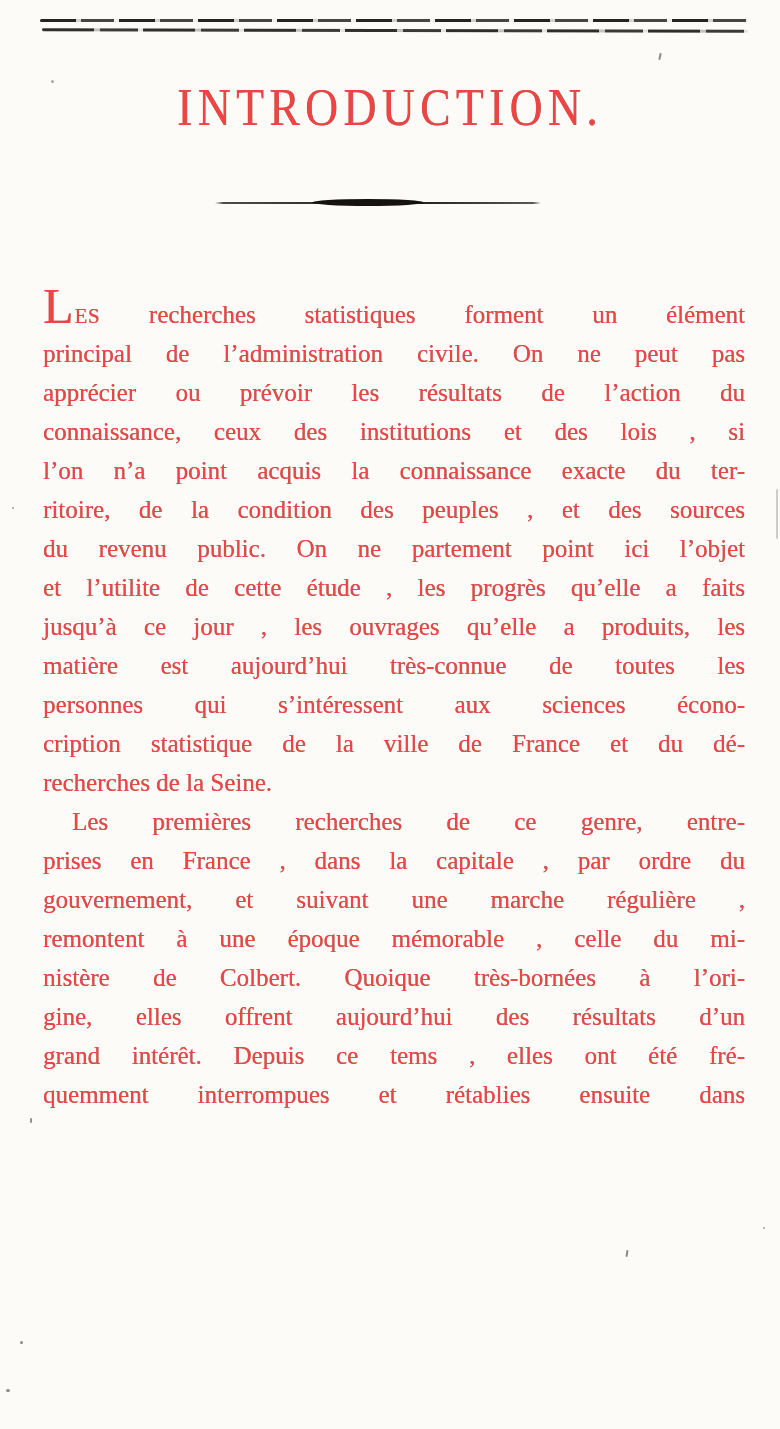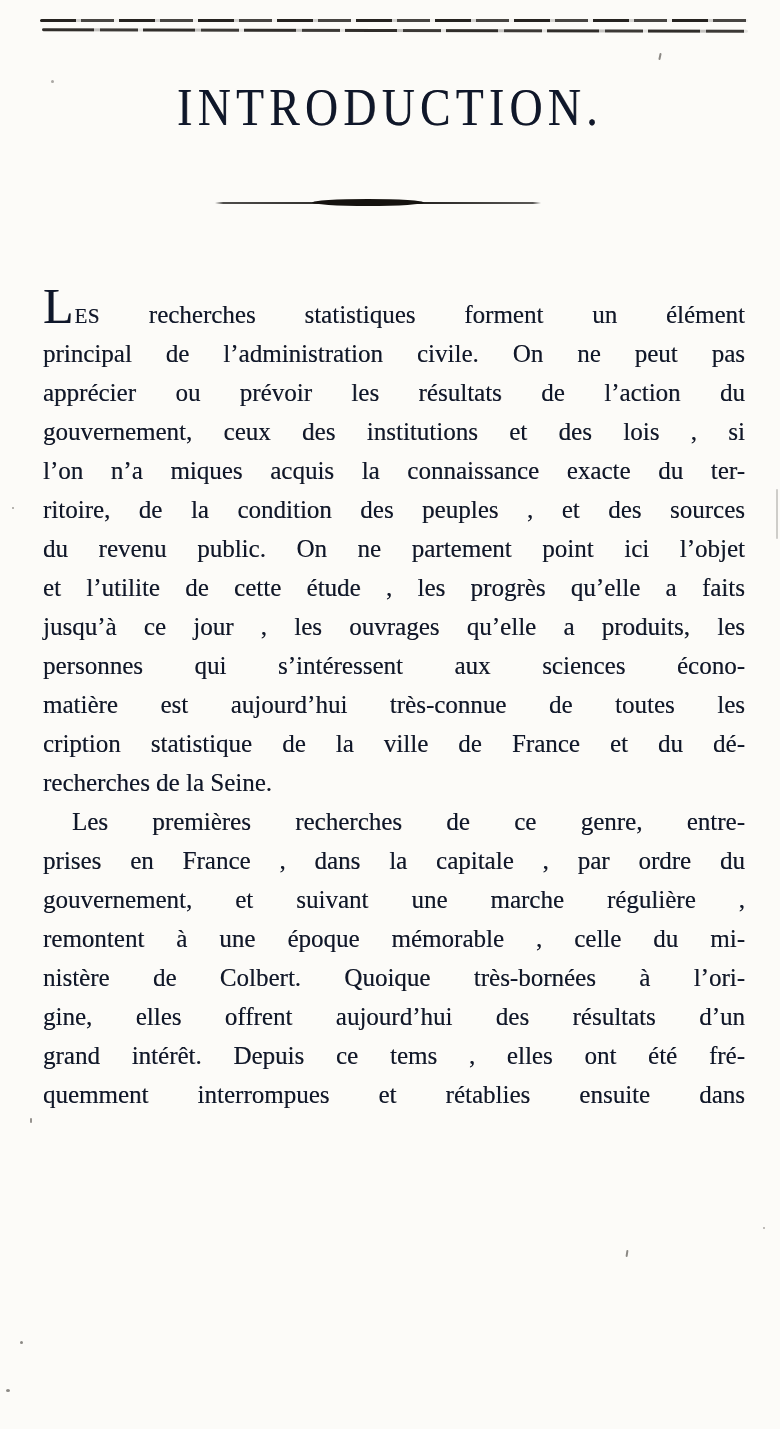--- a/index.html
+++ b/index.html
@@ -12,7 +12,7 @@
     width: 780px;
     height: 1429px;
     background: #fcfbf8;
-    color: #0f172a;
+    color: #ef4444;
     font-family: "Liberation Serif", "DejaVu Serif", serif;
     overflow: hidden;
   }

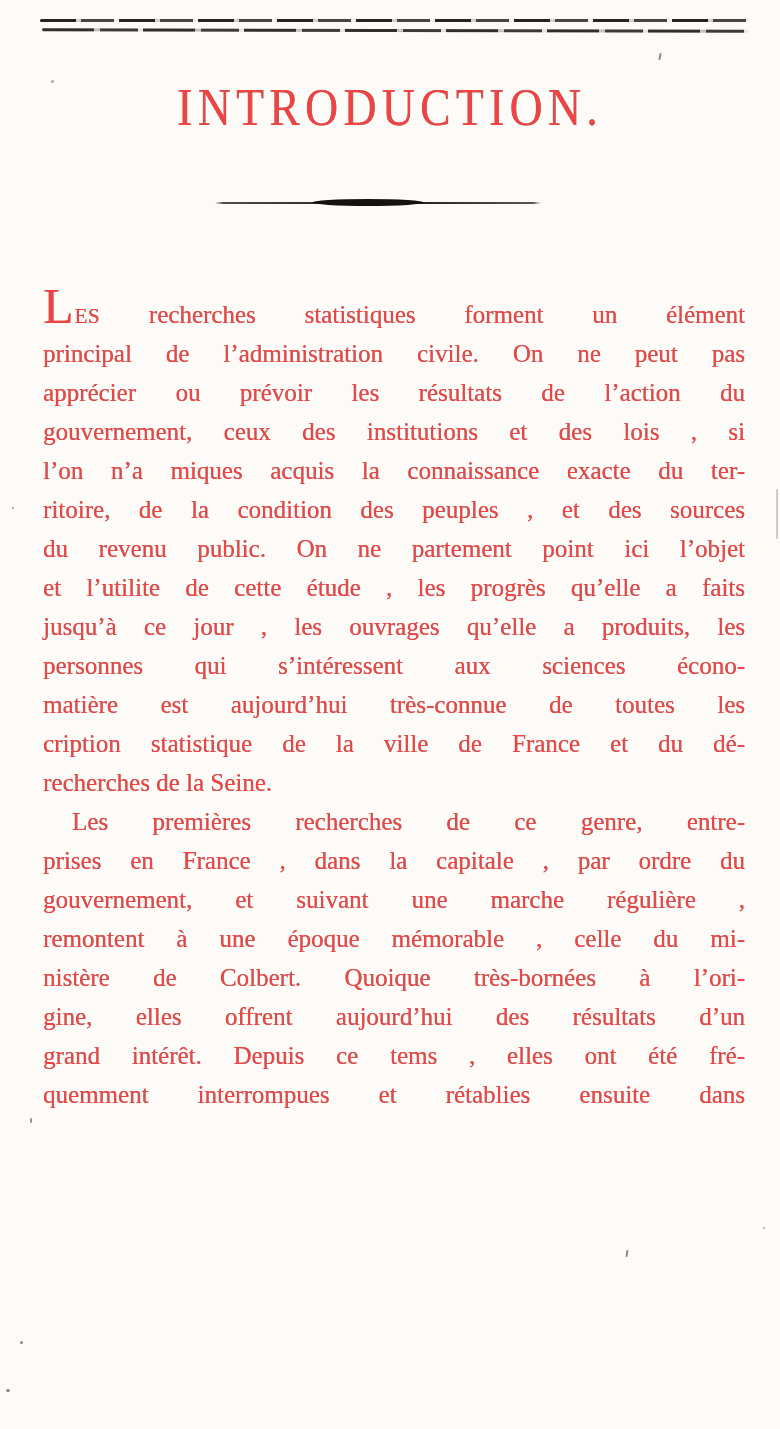--- a/index.html
+++ b/index.html
@@ -142,7 +142,7 @@
     <div class="bodyline"><span class="initcap">L</span><span class="lead">es</span> <span>recherches statistiques forment un élément</span></div>
     <div class="bodyline">principal de l’administration civile. On ne peut pas</div>
     <div class="bodyline">apprécier ou prévoir les résultats de l’action du</div>
-    <div class="bodyline">gouvernement, ceux des institutions et des lois , si</div>
+    <div class="bodyline">connaissance, ceux des institutions et des lois , si</div>
     <div class="bodyline">l’on n’a miques acquis la connaissance exacte du ter-</div>
     <div class="bodyline">ritoire, de la condition des peuples , et des sources</div>
     <div class="bodyline">du revenu public. On ne partement point ici l’objet</div>

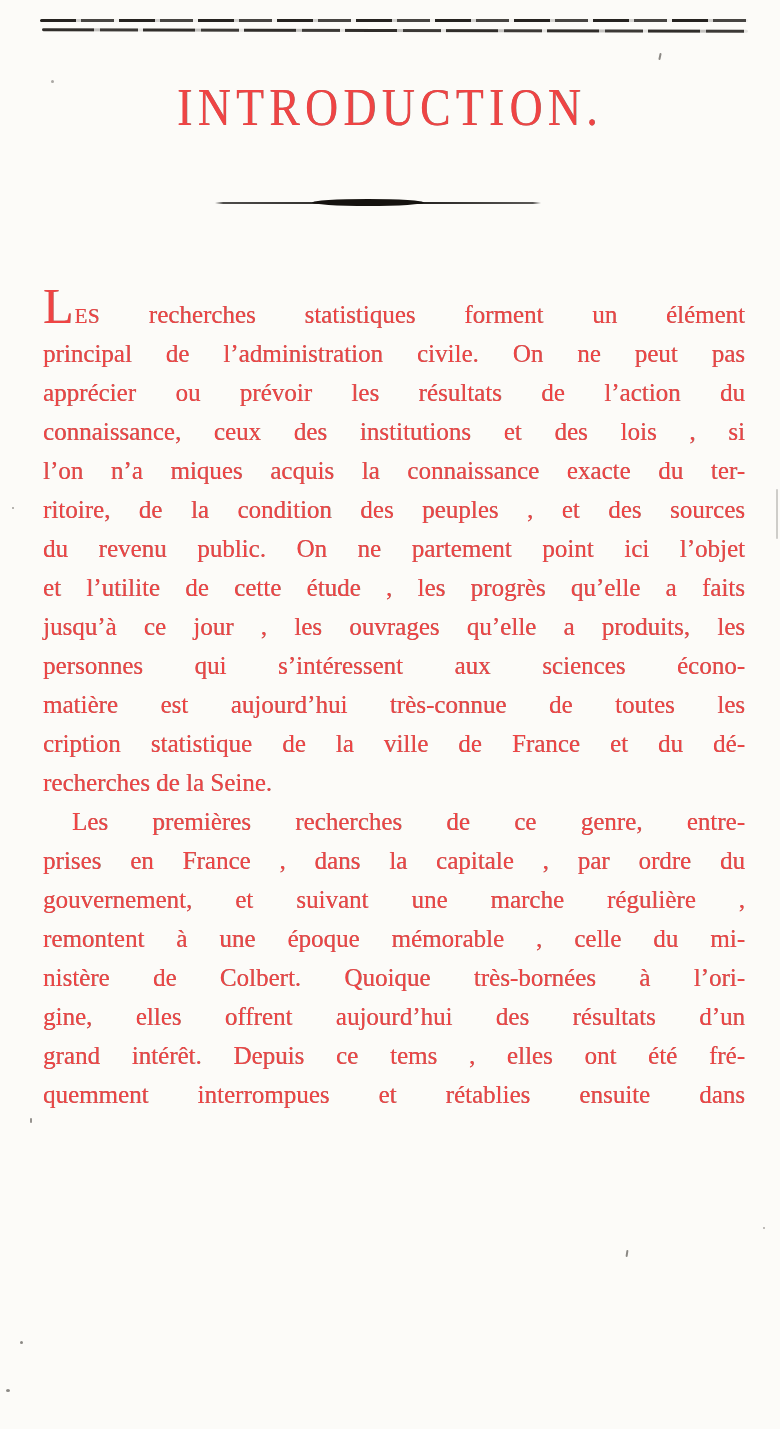--- a/index.html
+++ b/index.html
@@ -143,7 +143,7 @@
     <div class="bodyline">principal de l’administration civile. On ne peut pas</div>
     <div class="bodyline">apprécier ou prévoir les résultats de l’action du</div>
     <div class="bodyline">connaissance, ceux des institutions et des lois , si</div>
-    <div class="bodyline">l’on n’a miques acquis la connaissance exacte du ter-</div>
+    <div class="bodyline">l’on n’a point acquis la connaissance exacte du ter-</div>
     <div class="bodyline">ritoire, de la condition des peuples , et des sources</div>
     <div class="bodyline">du revenu public. On ne partement point ici l’objet</div>
     <div class="bodyline">et l’utilite de cette étude , les progrès qu’elle a faits</div>

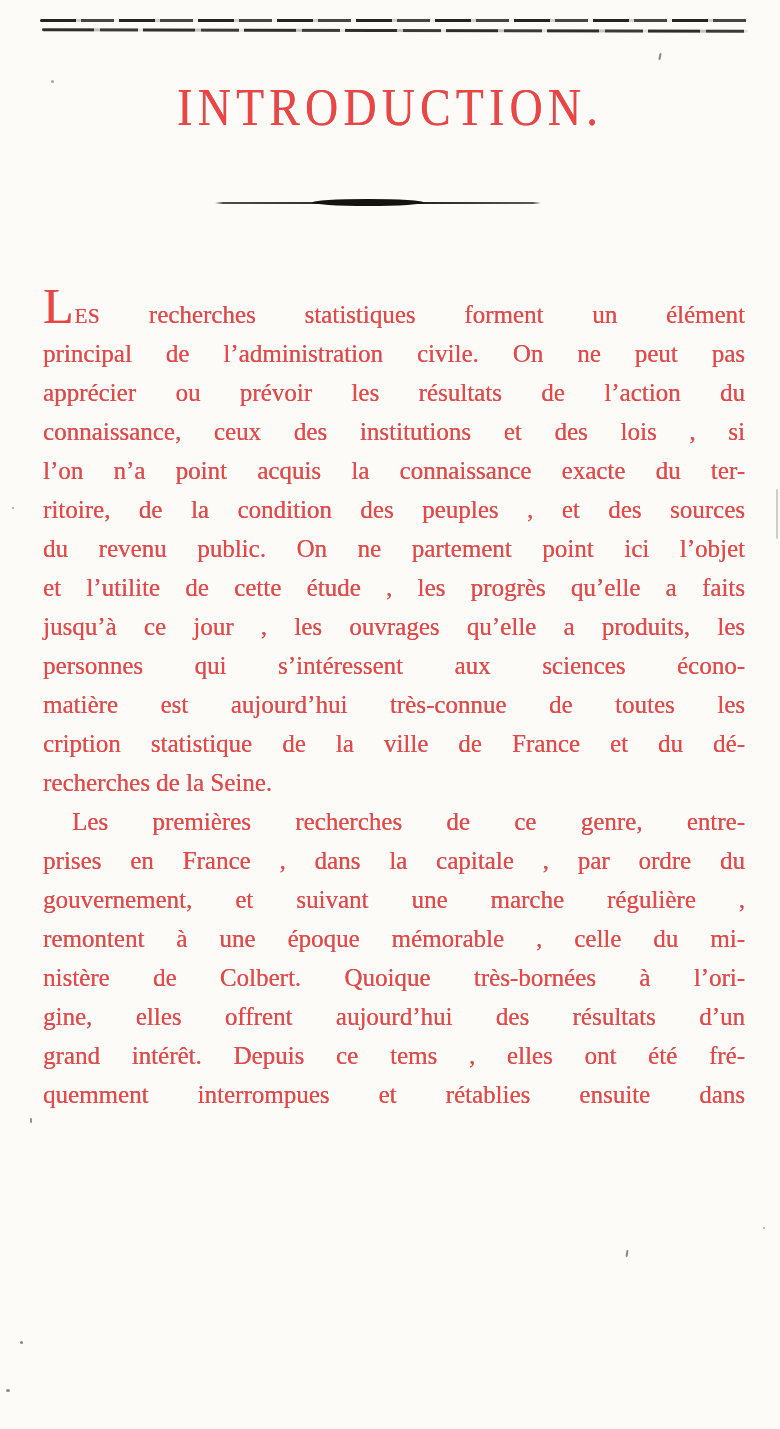--- a/index.html
+++ b/index.html
@@ -148,8 +148,8 @@
     <div class="bodyline">du revenu public. On ne partement point ici l’objet</div>
     <div class="bodyline">et l’utilite de cette étude , les progrès qu’elle a faits</div>
     <div class="bodyline">jusqu’à ce jour , les ouvrages qu’elle a produits, les</div>
+    <div class="bodyline">matière est aujourd’hui très-connue de toutes les</div>
     <div class="bodyline">personnes qui s’intéressent aux sciences écono-</div>
-    <div class="bodyline">matière est aujourd’hui très-connue de toutes les</div>
     <div class="bodyline">cription statistique de la ville de France et du dé-</div>
     <div class="bodyline parend">recherches de la Seine.</div>
 

